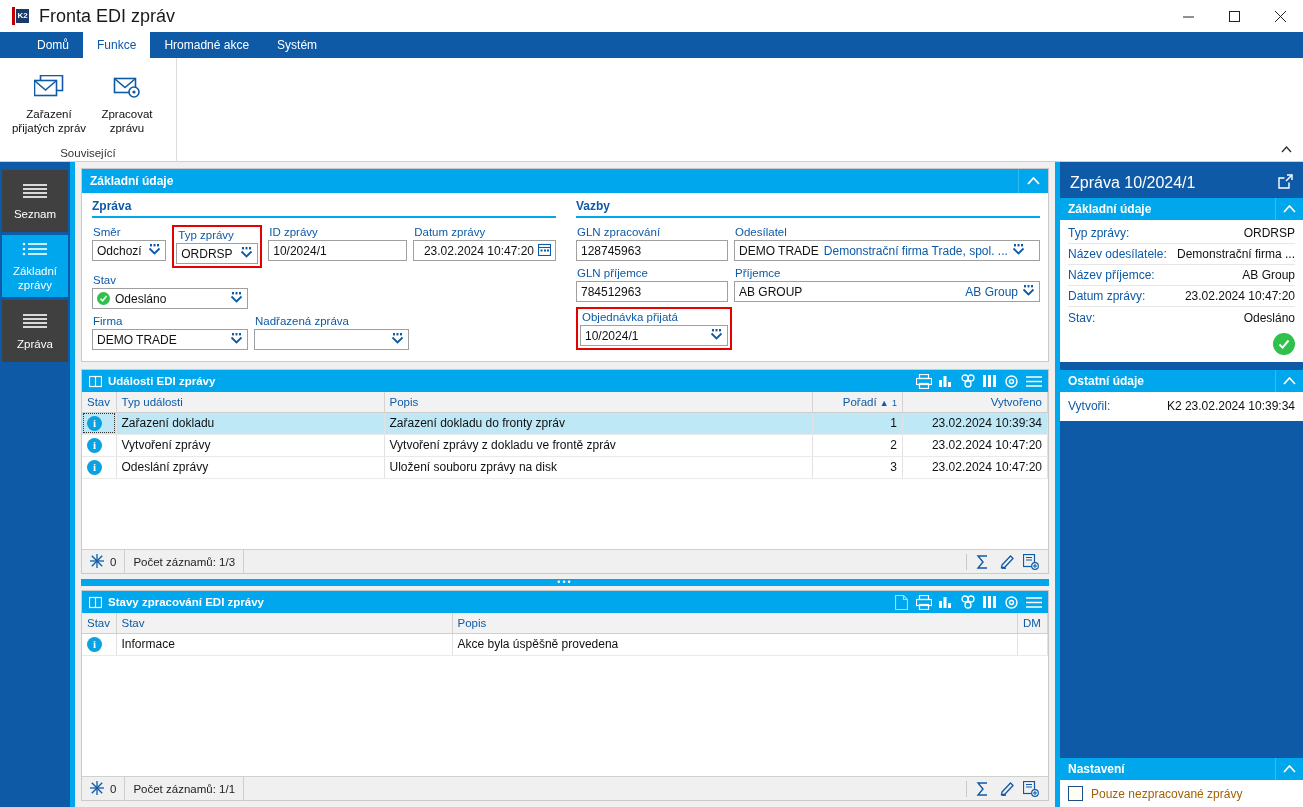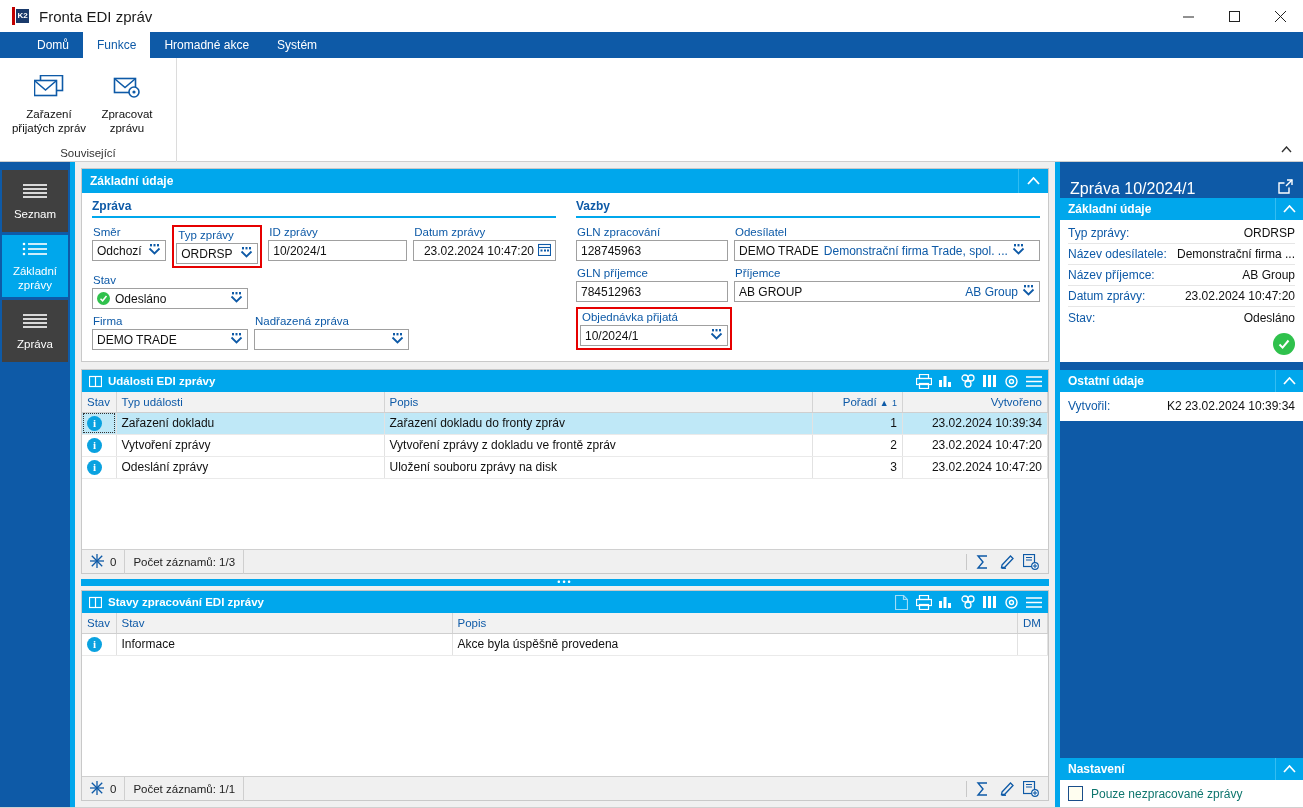--- a/index.html
+++ b/index.html
@@ -26,7 +26,7 @@
     color:#fff; font-size:8px; font-weight:bold; line-height:14px; text-align:center;
     font-family:"Liberation Sans",sans-serif;
   }
-  .title-text { font-size:15px; color:#1a1a1a; }
+  .title-text { font-size:18px; color:#1a1a1a; }
   .win-btns { position:absolute; right:0; top:0; height:32px; display:flex; }
   .win-btn { width:46px; height:32px; display:flex; align-items:center; justify-content:center; color:#222; }
 

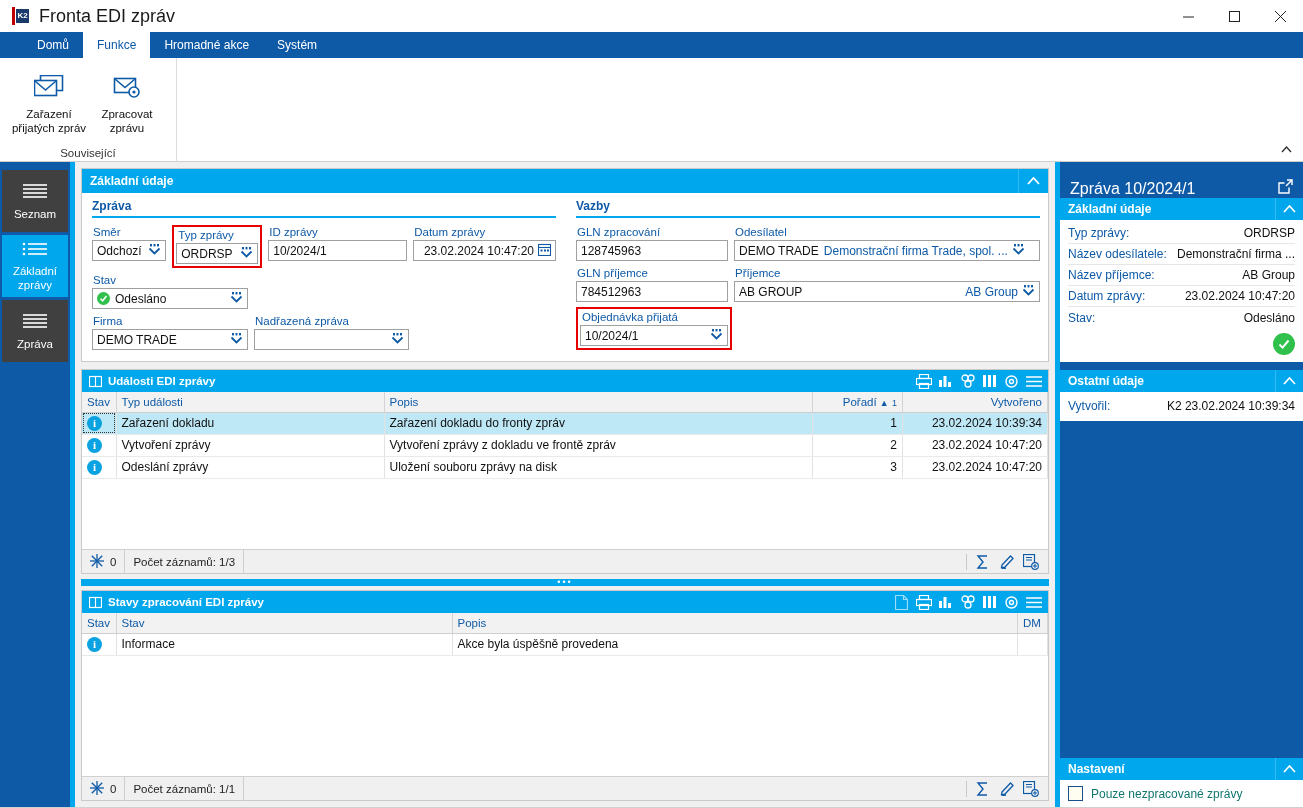--- a/index.html
+++ b/index.html
@@ -127,7 +127,7 @@
   
   .rightpanel { width:248px; flex:0 0 248px; background:#0e5aa7; display:flex; flex-direction:column;
                 border-left:5px solid #00a7ec; }
-  .rp-title { height:36px; display:flex; align-items:flex-end; padding:0 10px; color:#ffffff; font-size:16px; }
+  .rp-title { height:36px; display:flex; align-items:flex-start; padding:12px 10px; color:#ffffff; font-size:16px; }
   .rp-title .pop { margin-left:auto; }
   .rp-sec-head { height:22px; background:#00a7ec; color:#ffffff; font-size:12px; font-weight:bold;
                  display:flex; align-items:center; padding-left:8px; }

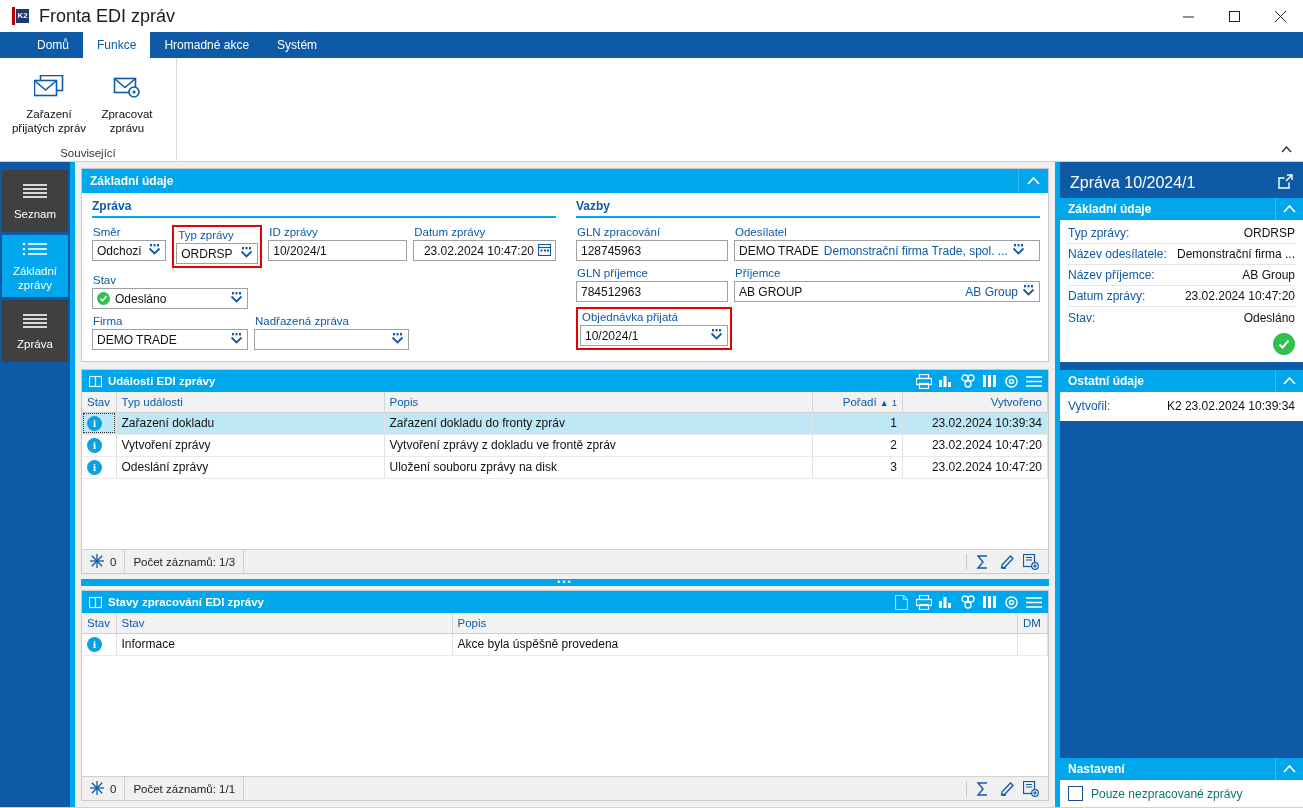--- a/index.html
+++ b/index.html
@@ -142,7 +142,7 @@
   .rp-gap { flex:1; }
   .rp-settings-body { background:#ffffff; padding:6px 8px; display:flex; align-items:center; gap:8px; }
   .cbx { width:15px; height:15px; border:1px solid #1a4e8a; background:#fffef0; flex:0 0 15px; }
-  .rp-settings-body .cl { font-size:12px; color:#0f766e; }
+  .rp-settings-body .cl { font-size:12px; color:#a16207; }
   .blue-strip-bottom { height:6px; background:#f0f0f0; }
   .bottom-edge { height:8px; background:#f0f0f0; border-top:1px solid #d0d0d0; }
 </style>

